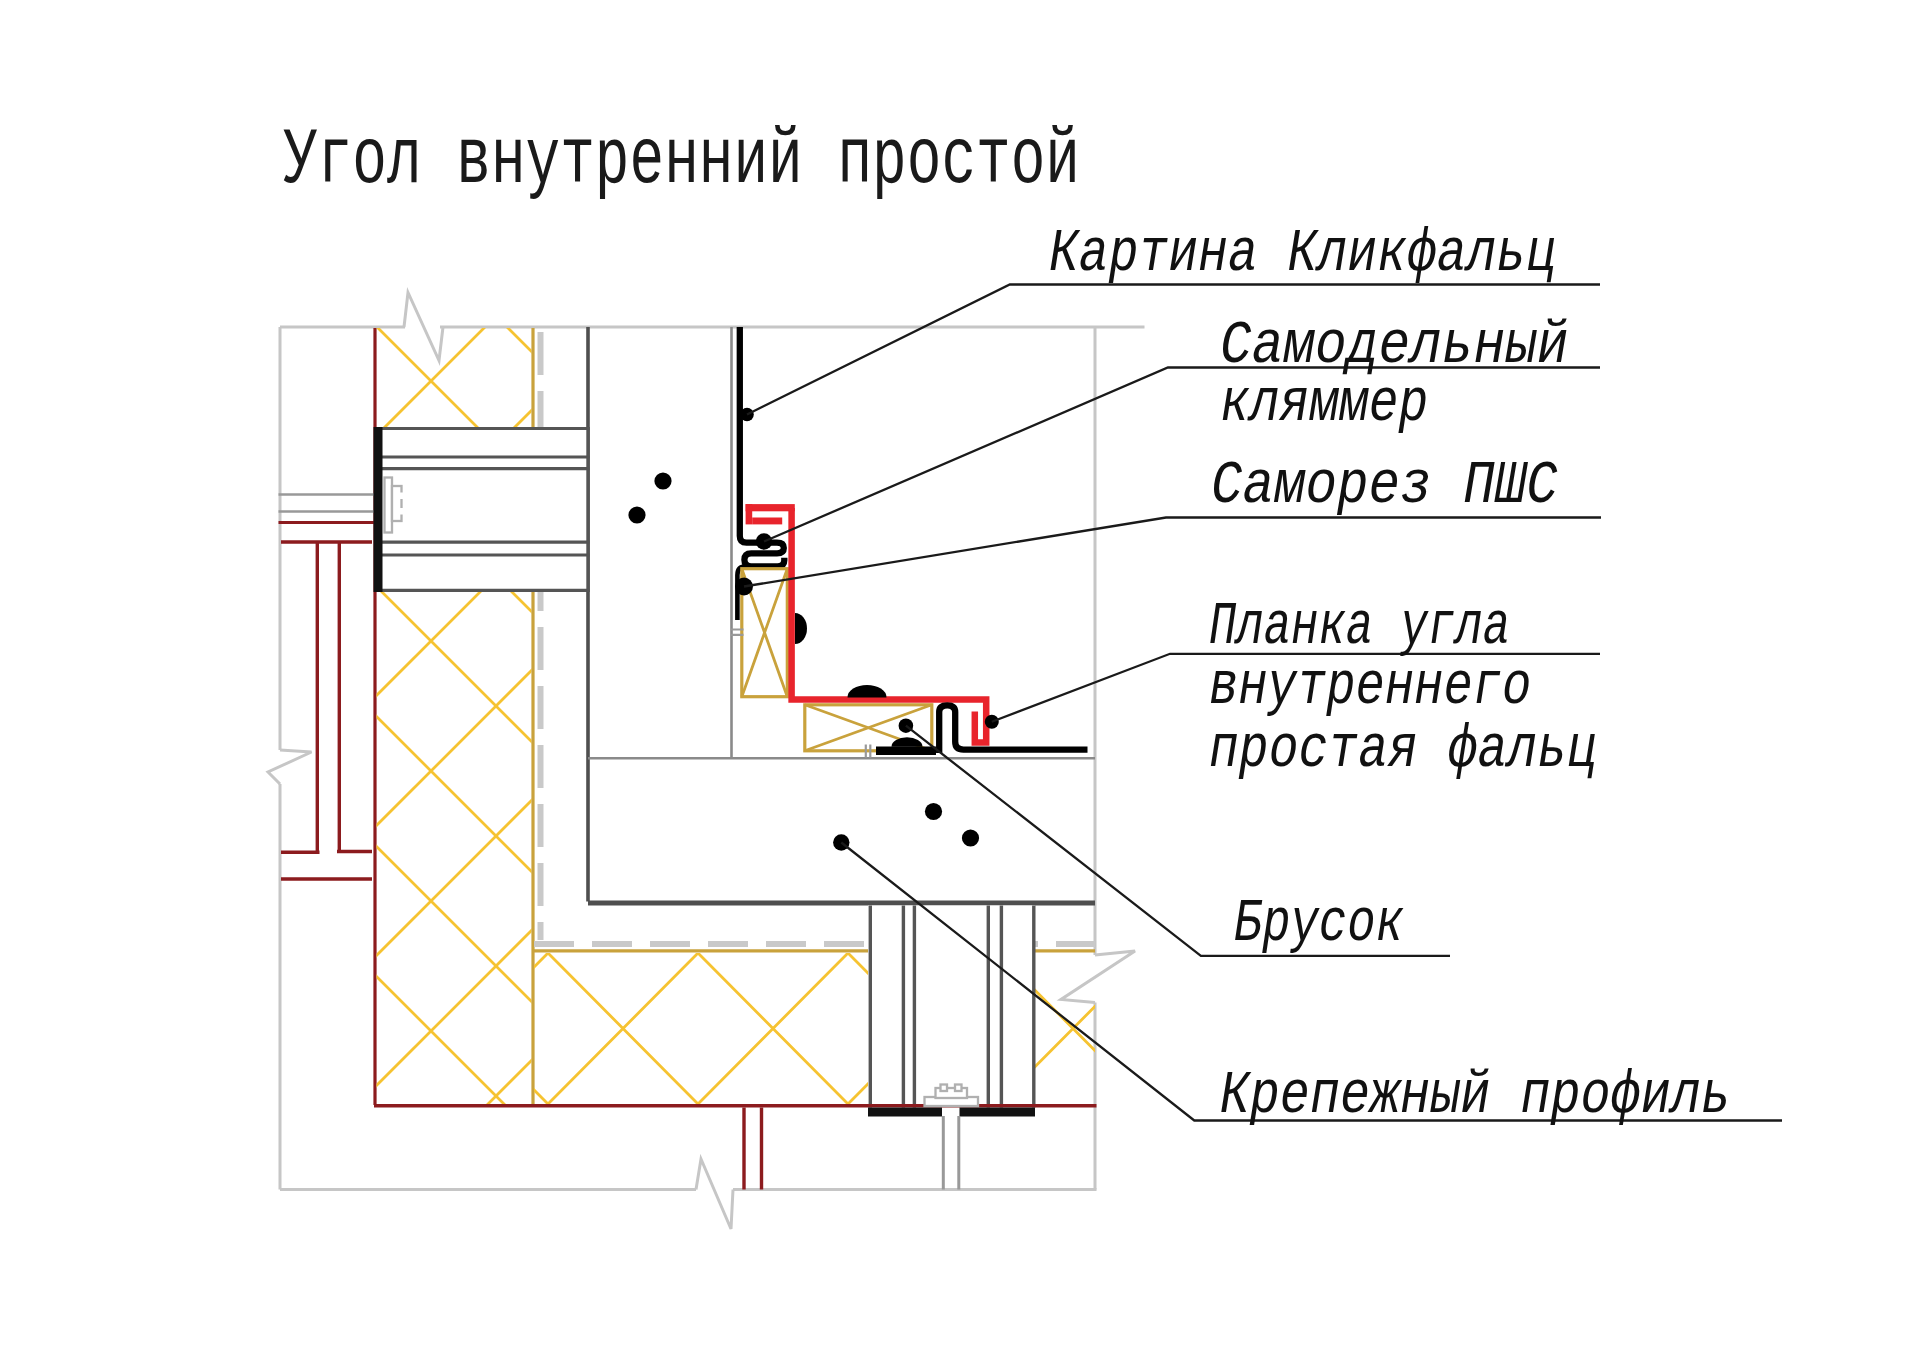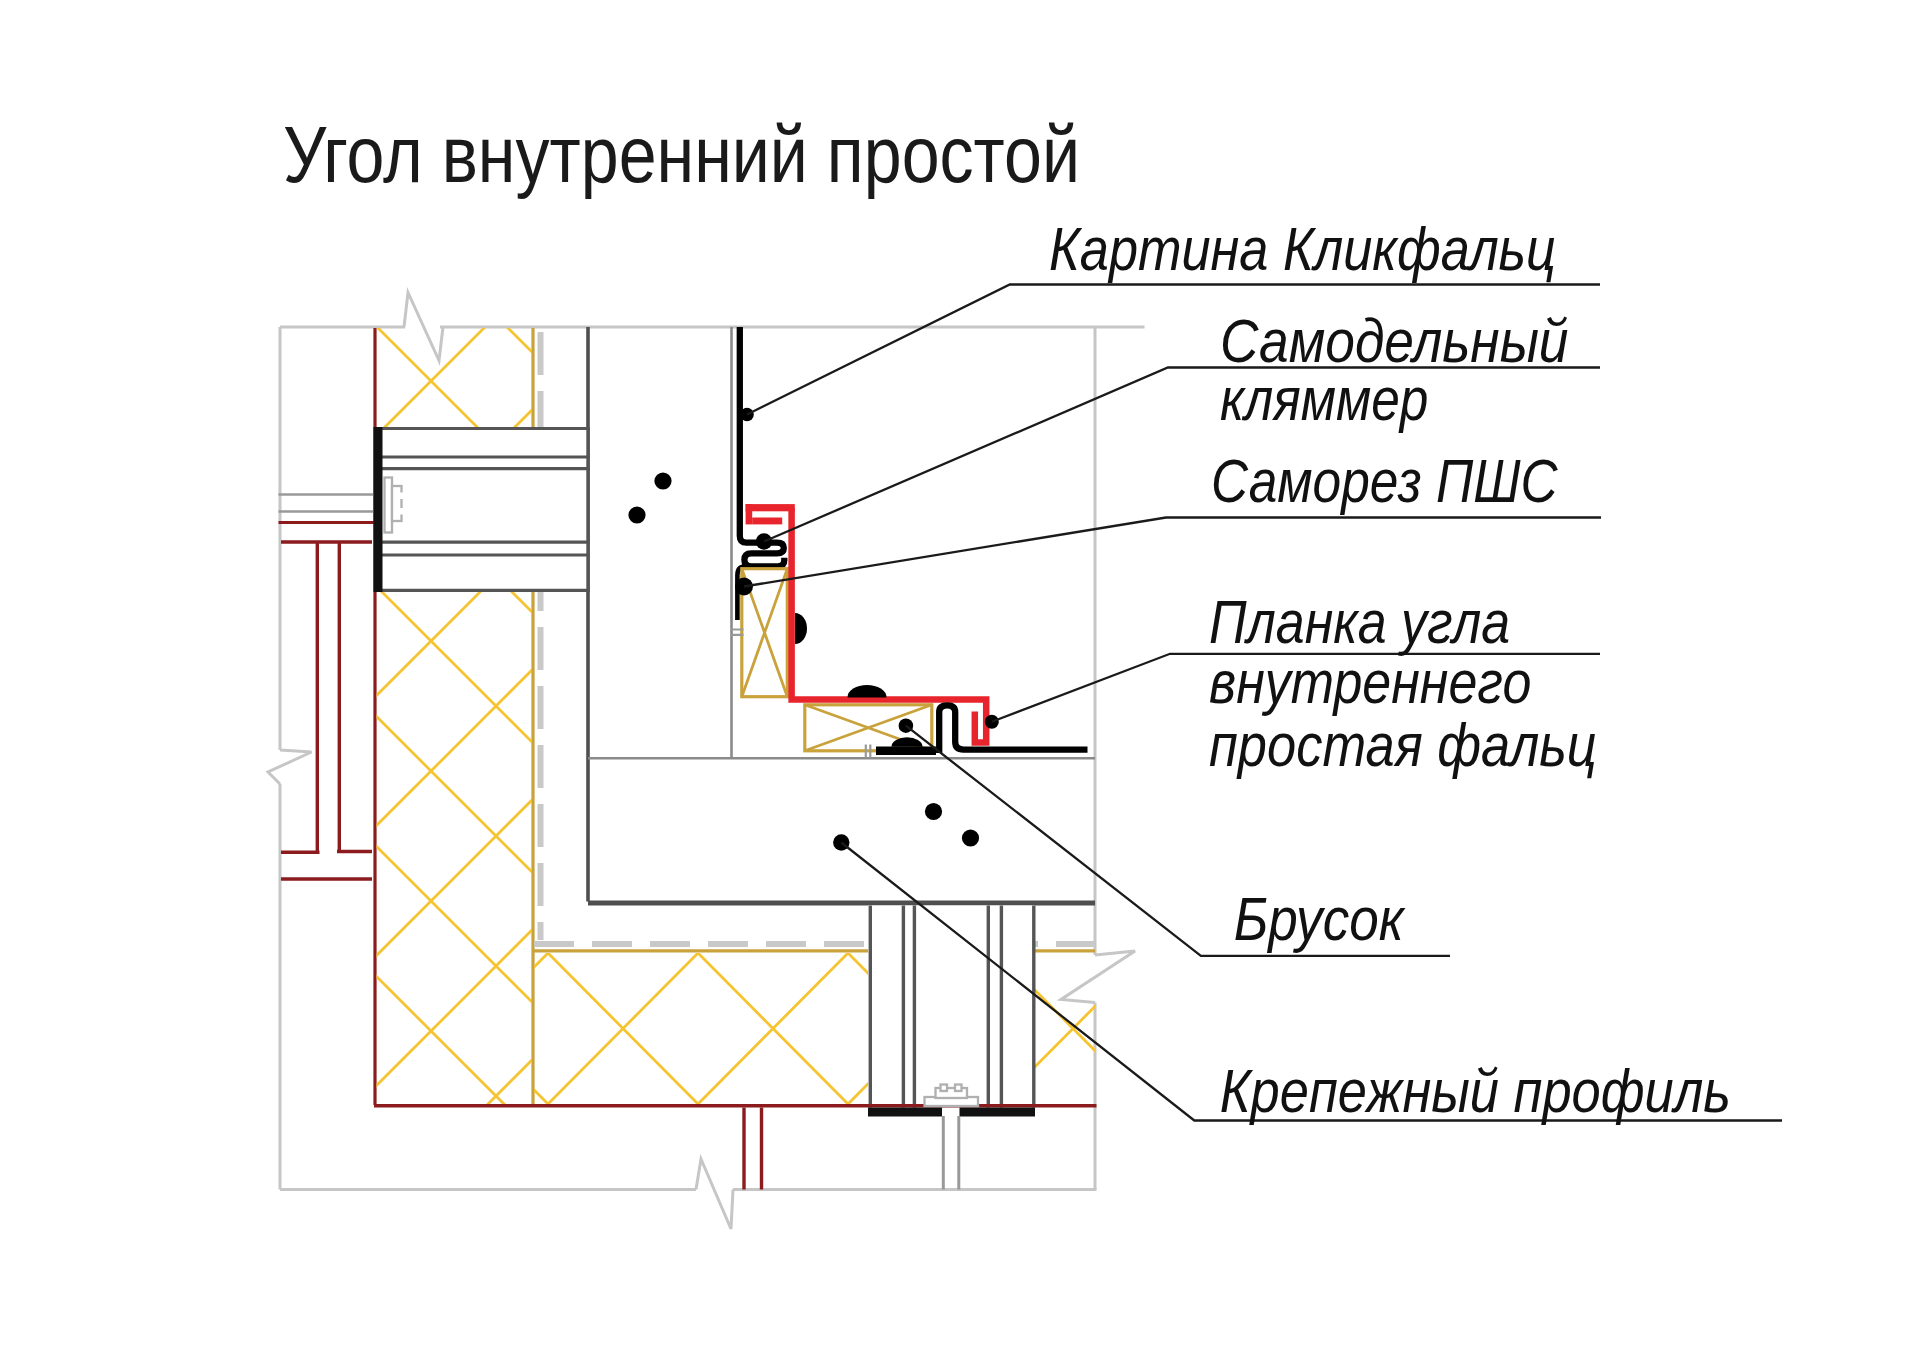--- a/index.html
+++ b/index.html
@@ -3,7 +3,7 @@
 <meta charset="utf-8">
 <style>
 html,body{margin:0;padding:0;background:#fff;}
-#page{position:relative;width:1920px;height:1348px;background:#fff;overflow:hidden;font-family:Liberation Sans, sans-serif;}
+#page{position:relative;width:1920px;height:1348px;background:#fff;overflow:hidden;font-family:Liberation Mono, monospace;}
 svg{position:absolute;left:0;top:0;}
 </style>
 </head>

